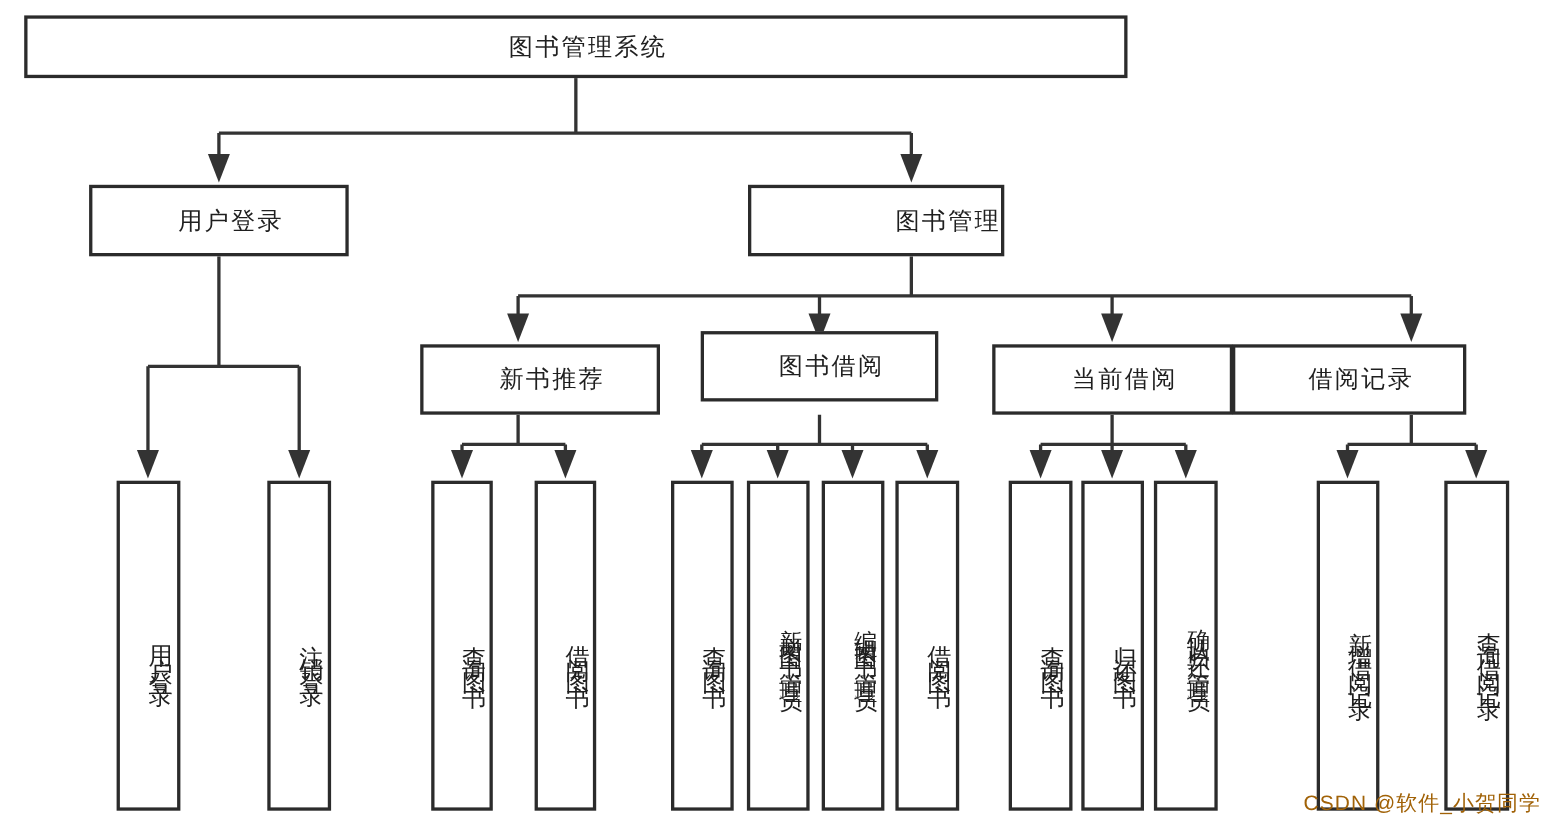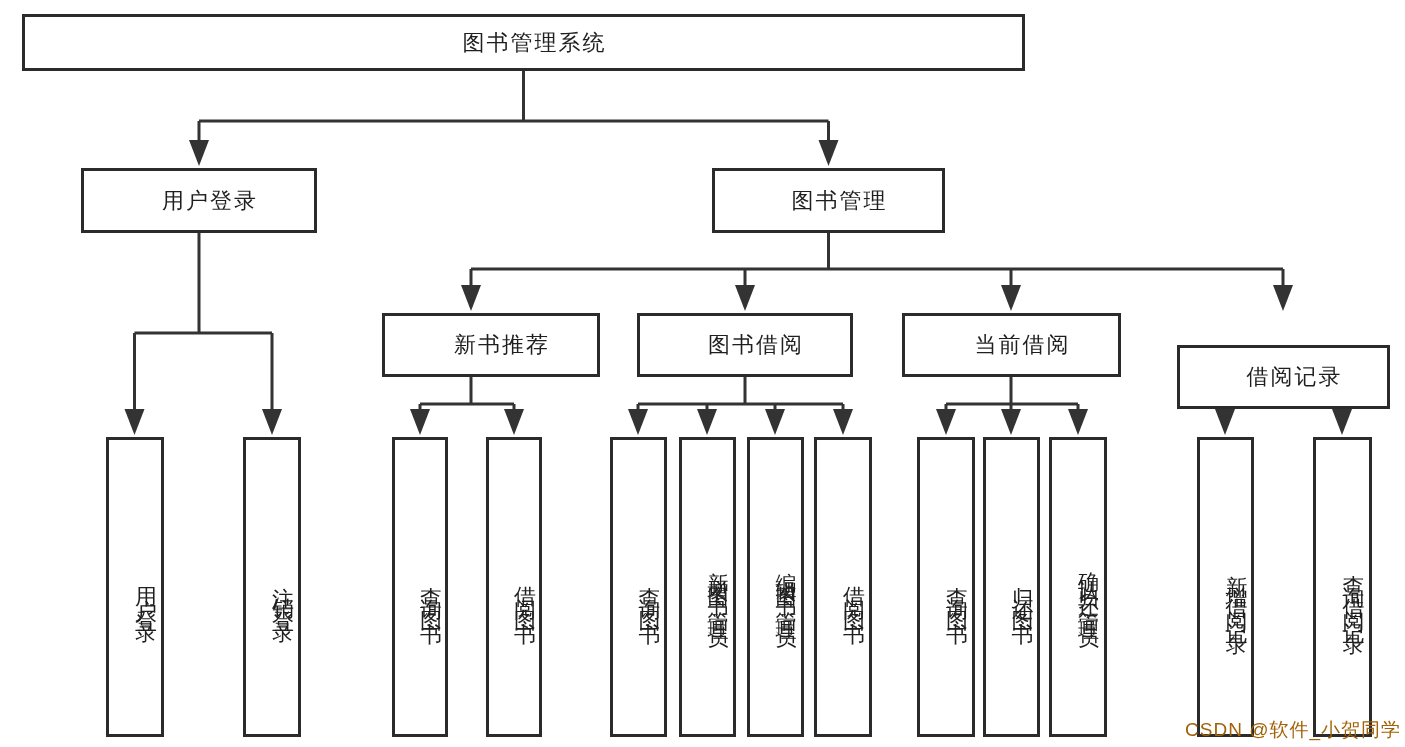--- a/index.html
+++ b/index.html
@@ -101,7 +101,7 @@
   <div class="node" style="left:81px; top:168px; width:236px; height:65px;">
     <span class="h-label">用户登录</span>
   </div>
-  <div class="node" style="left:712px; top:168px; width:233px; height:65px;">
+  <div class="node" style="left:680px; top:168px; width:233px; height:65px;justify-content:flex-end;">
     <span class="h-label">图书管理</span>
   </div>
 

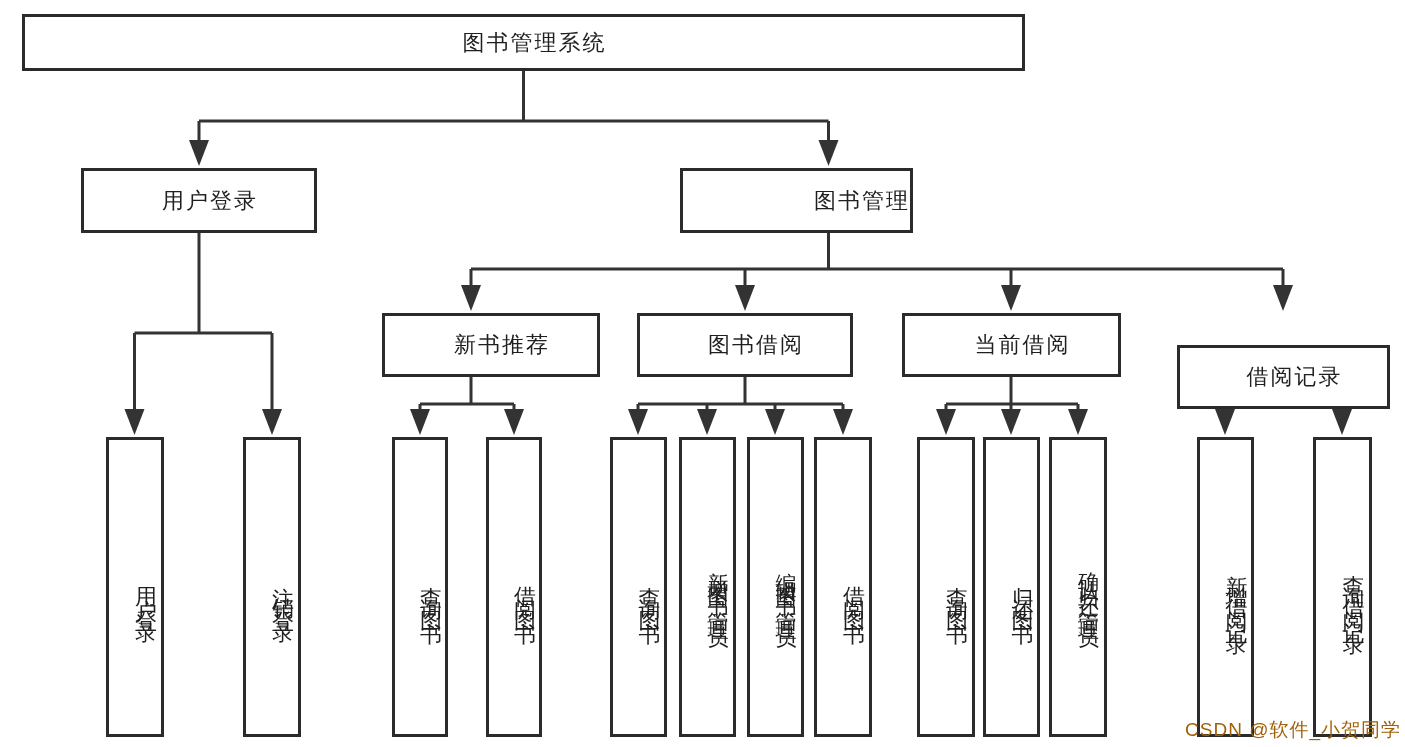--- a/index.html
+++ b/index.html
@@ -108,7 +108,7 @@
   <div class="node" style="left:382px; top:313px; width:218px; height:64px;">
     <span class="h-label">新书推荐</span>
   </div>
-  <div class="node" style="left:637px; top:313px; width:216px; height:64px;">
+  <div class="node" style="left:637px; top:301px; width:216px; height:64px;">
     <span class="h-label">图书借阅</span>
   </div>
   <div class="node" style="left:902px; top:313px; width:219px; height:64px;">

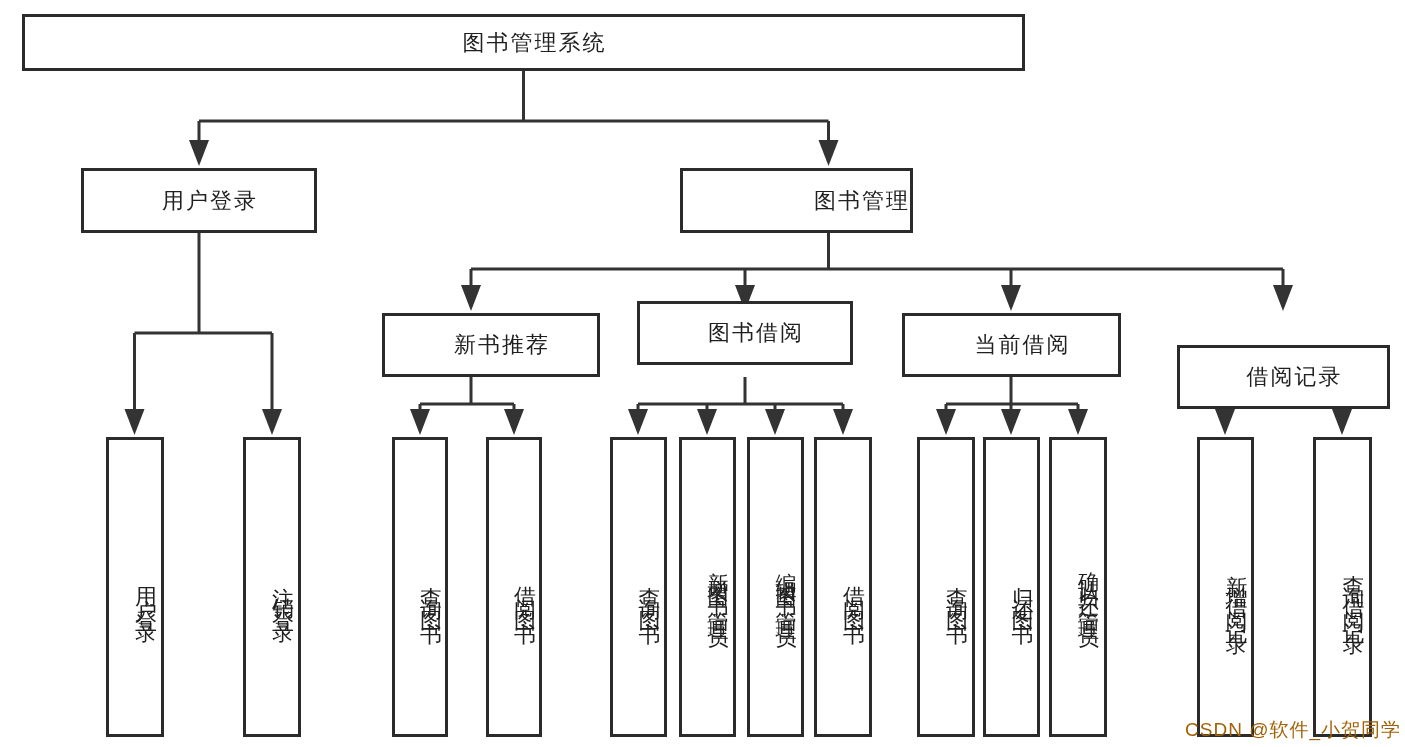--- a/index.html
+++ b/index.html
@@ -114,7 +114,7 @@
   <div class="node" style="left:902px; top:313px; width:219px; height:64px;">
     <span class="h-label">当前借阅</span>
   </div>
-  <div class="node" style="left:1177px; top:313px; width:213px; height:64px;margin-top:32px;">
+  <div class="node" style="left:1120px; top:313px; width:213px; height:64px;">
     <span class="h-label">借阅记录</span>
   </div>
 

